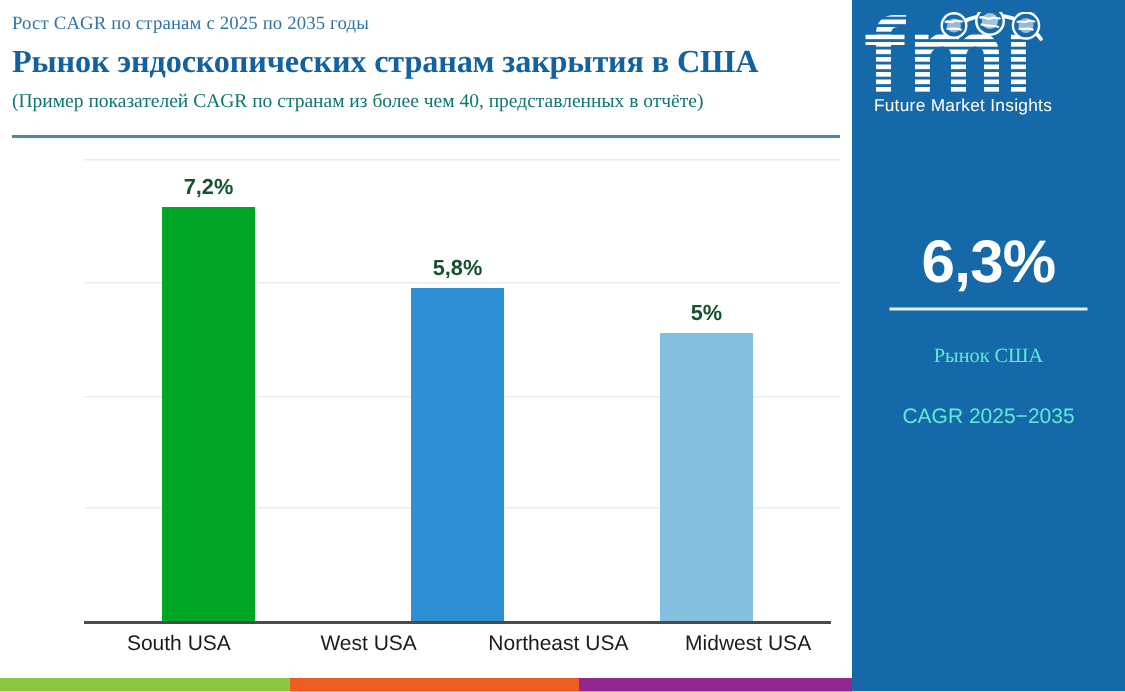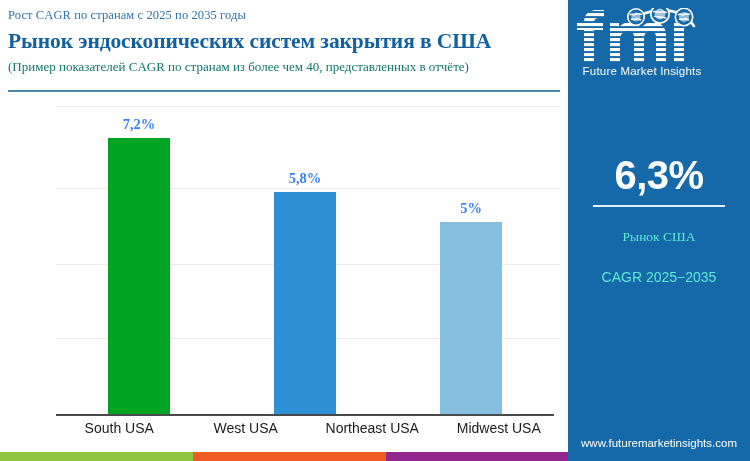--- a/index.html
+++ b/index.html
@@ -121,7 +121,7 @@
 
     <div class="header">
       <div class="kicker">Рост CAGR по странам с 2025 по 2035 годы</div>
-      <div class="title">Рынок эндоскопических систем закрытия в США</div>
+      <div class="title">Рынок эндоскопических странам закрытия в США</div>
       <div class="subtitle">(Пример показателей CAGR по странам из более чем 40, представленных в отчёте)</div>
     </div>
     <div class="header-rule"></div>

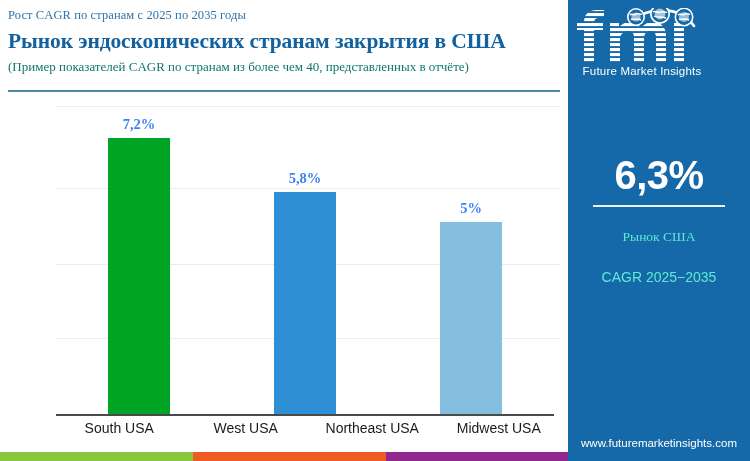--- a/index.html
+++ b/index.html
@@ -47,8 +47,8 @@
     display:flex;flex-direction:column;justify-content:flex-end;align-items:center;
   }
   .bar-value{
-    font-family:Liberation Serif, serif;
-    font-weight:bold;font-size:14.5px;color:#3b82f6;
+    font-family:Liberation Sans, sans-serif;
+    font-weight:bold;font-size:14.5px;color:#14532d;
     margin-bottom:5px;
   }
   .bar{width:62px;}

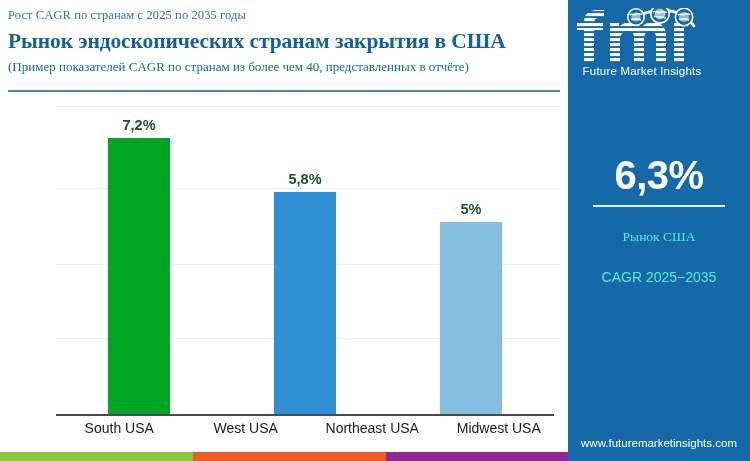--- a/index.html
+++ b/index.html
@@ -215,7 +215,6 @@
       <div class="stat-l2">CAGR 2025−2035</div>
     </div>
 
-    <div class="url">www.futuremarketinsights.com</div>
   </div>
 
 </div>

